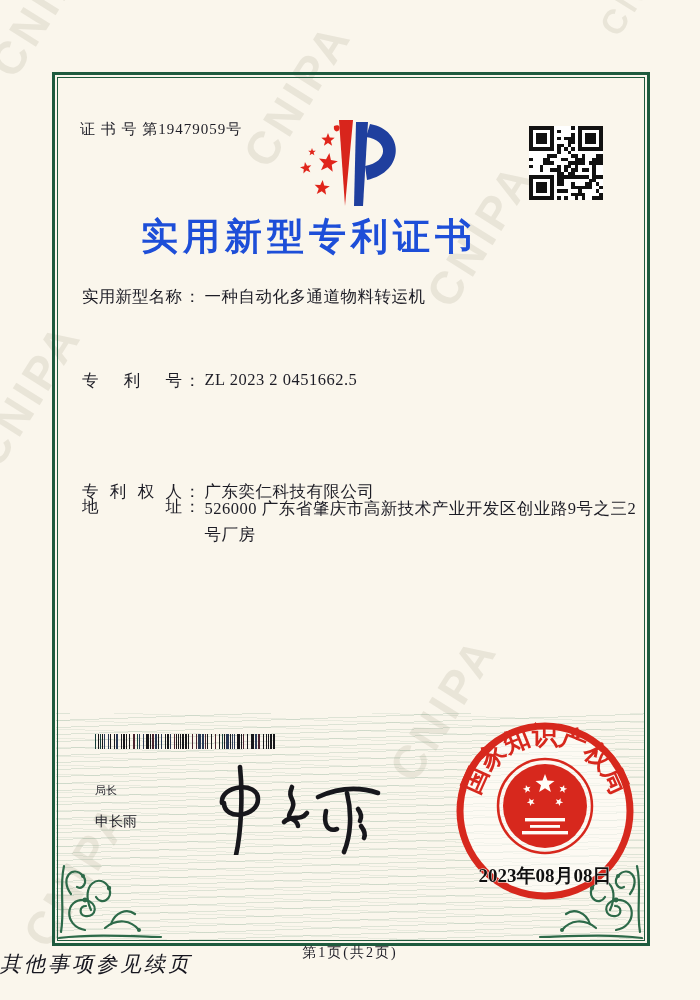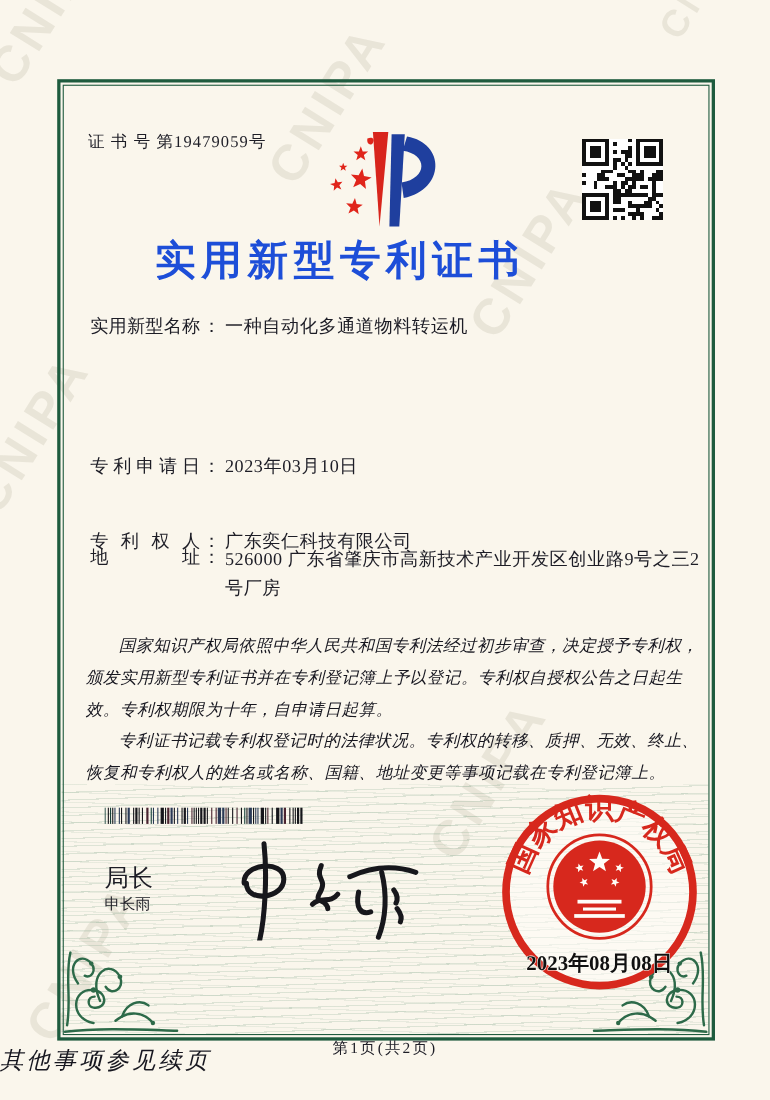--- a/index.html
+++ b/index.html
@@ -344,6 +344,9 @@
   <div class="f-row" style="top:286px">
     <span class="flabel">实用新型名称</span><span class="fcolon">：</span><span class="fvalue">一种自动化多通道物料转运机</span>
   </div>
+  <div class="f-row" style="top:370px">
+    <span class="flabel">专利号</span><span class="fcolon">：</span><span class="fvalue">ZL 2023 2 0451662.5</span>
+  </div>
   <div class="f-row" style="top:413px">
     <span class="flabel">专利申请日</span><span class="fcolon">：</span><span class="fvalue">2023年03月10日</span>
   </div>

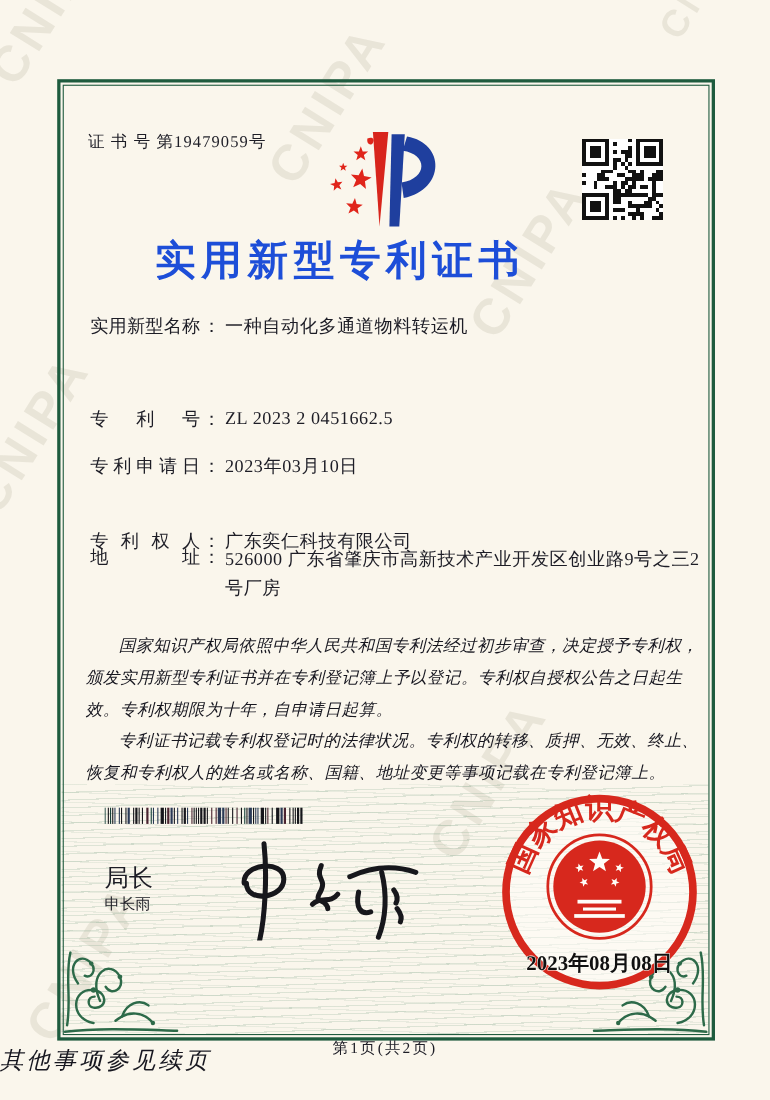--- a/index.html
+++ b/index.html
@@ -347,9 +347,6 @@
   <div class="f-row" style="top:370px">
     <span class="flabel">专利号</span><span class="fcolon">：</span><span class="fvalue">ZL 2023 2 0451662.5</span>
   </div>
-  <div class="f-row" style="top:413px">
-    <span class="flabel">专利申请日</span><span class="fcolon">：</span><span class="fvalue">2023年03月10日</span>
-  </div>
   <div class="f-row" style="top:481px">
     <span class="flabel">专利权人</span><span class="fcolon">：</span><span class="fvalue">广东奕仁科技有限公司</span>
   </div>

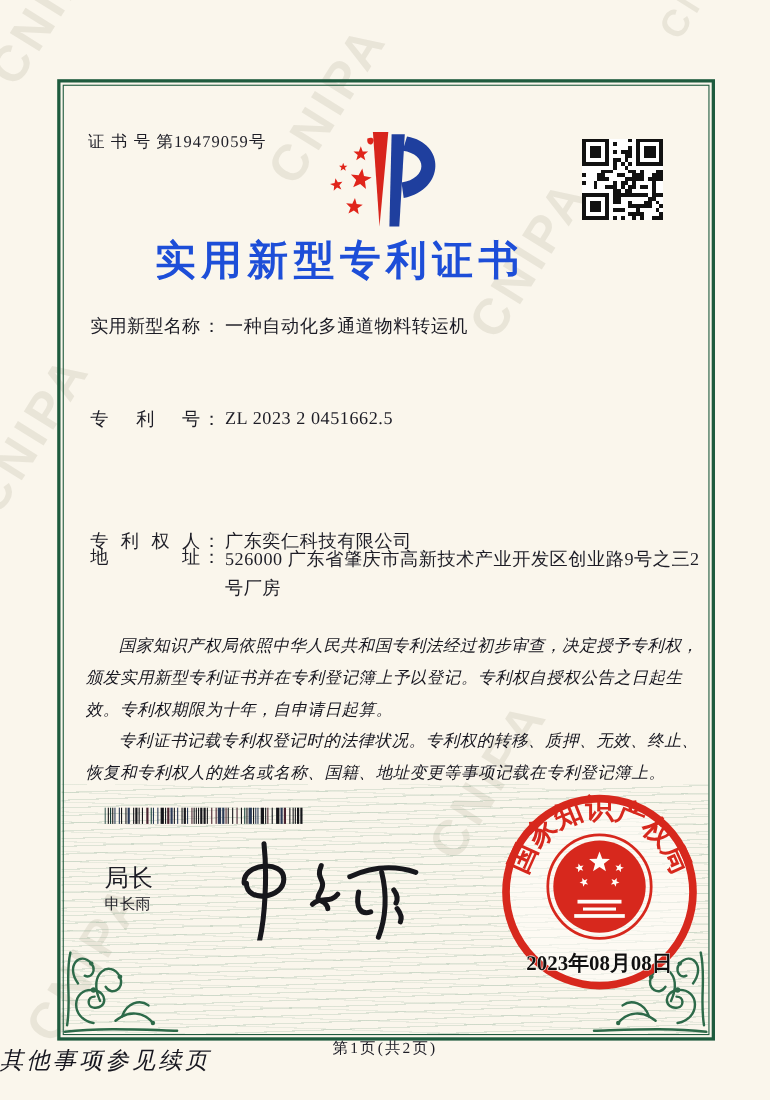--- a/index.html
+++ b/index.html
@@ -354,10 +354,6 @@
     <span class="flabel">地址</span><span class="fcolon">：</span><span class="fvalue wrap">526000 广东省肇庆市高新技术产业开发区创业路9号之三2号厂房</span>
   </div>
 
-  <div class="body-text">
-    <p>国家知识产权局依照中华人民共和国专利法经过初步审查，决定授予专利权，颁发实用新型专利证书并在专利登记簿上予以登记。专利权自授权公告之日起生效。专利权期限为十年，自申请日起算。</p>
-    <p>专利证书记载专利权登记时的法律状况。专利权的转移、质押、无效、终止、恢复和专利权人的姓名或名称、国籍、地址变更等事项记载在专利登记簿上。</p>
-  </div>
 
   <svg class="barcode" viewBox="0 0 182 15" preserveAspectRatio="none" id="barcode-svg">
       <rect x="0" y="0" width="1" height="15" fill="#17403a"></rect>

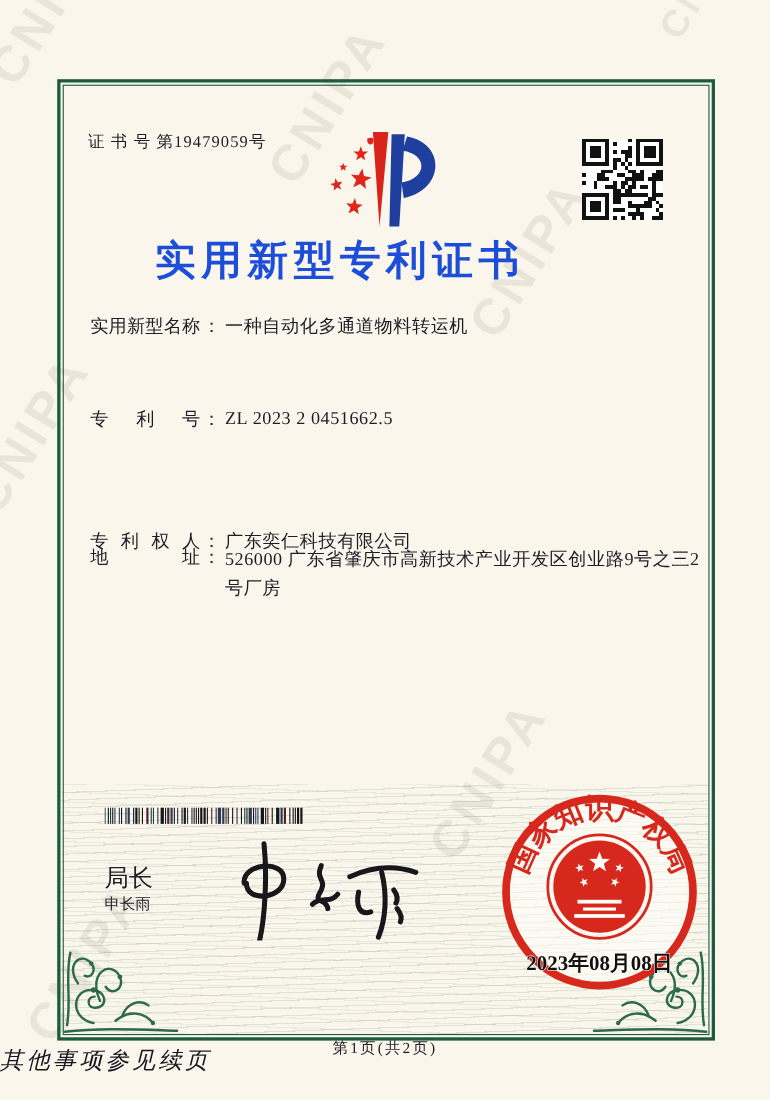--- a/index.html
+++ b/index.html
@@ -42,7 +42,7 @@
       repeating-linear-gradient(182deg, rgba(104,150,120,0.12) 0 1px, rgba(0,0,0,0) 1px 9px);
   }
   .barcode{position:absolute; left:95px; top:734px; width:182px; height:15px;}
-  .sig-title{position:absolute; left:95px; top:783px; font-size:22px; font-family:Liberation Sans, sans-serif;}
+  .sig-title{position:absolute; left:95px; top:783px; font-size:11px; font-family:Liberation Sans, sans-serif;}
   .sig-name{position:absolute; left:95px; top:813px; font-size:14px; font-family:"Liberation Sans","DejaVu Sans",sans-serif;}
   .signature{position:absolute; left:200px; top:755px; width:200px; height:100px;}
   .seal{position:absolute; left:452px; top:718px; width:186px; height:186px;}

